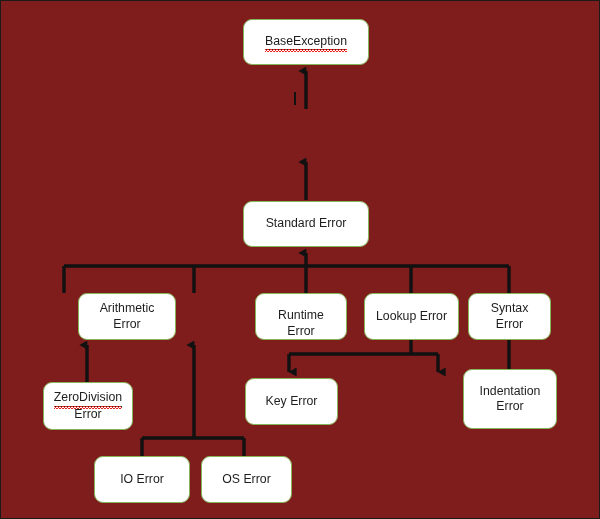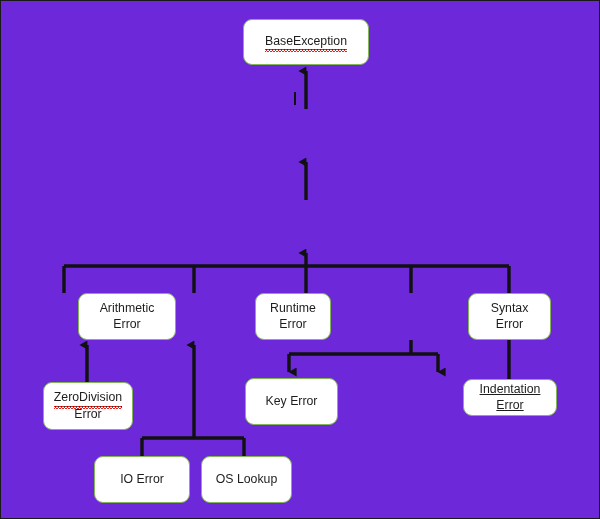--- a/index.html
+++ b/index.html
@@ -15,7 +15,7 @@
     position: relative;
     width: 600px;
     height: 519px;
-    background: #6d28d9;
+    background: #7f1d1d;
     border: 1px solid #1a1a1a;
     box-sizing: border-box;
     overflow: hidden;

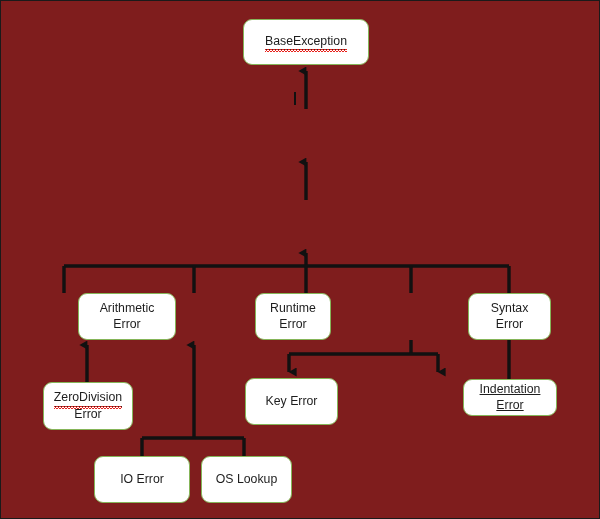--- a/index.html
+++ b/index.html
@@ -123,6 +123,9 @@
   </div>
 
 
+  <div class="node" style="left:242px; top:200px; width:126px; height:46px;">
+    <span class="label">Standard Error</span>
+  </div>
 
   <div class="node" style="left:37px; top:292px; width:98px; height:47px;margin-left:40px;">
     <span class="label">Arithmetic<br>Error</span>

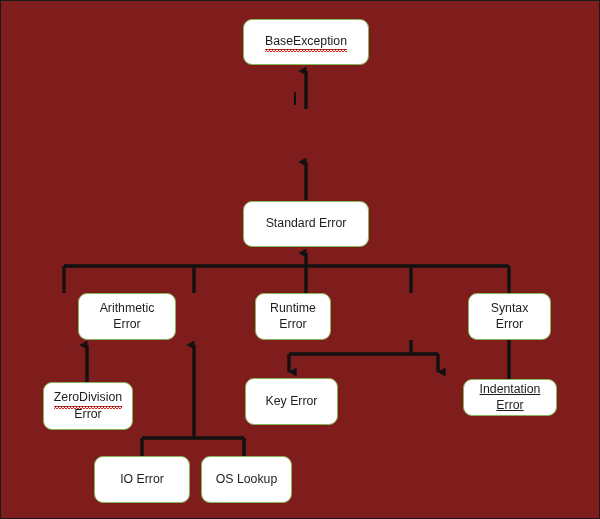--- a/index.html
+++ b/index.html
@@ -132,7 +132,7 @@
   </div>
 
 
-  <div class="node" style="left:254px; top:292px; width:76px; height:47px;">
+  <div class="node" style="left:254px; top:292px; width:92px; height:47px;align-items:flex-end;">
     <span class="label">Runtime<br>Error</span>
   </div>
 

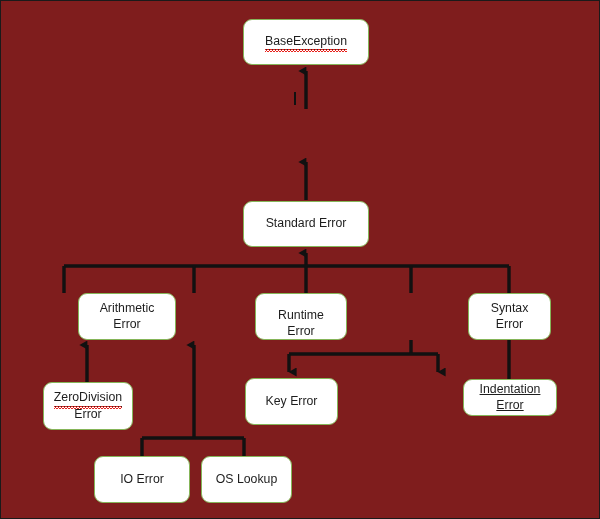--- a/index.html
+++ b/index.html
@@ -136,6 +136,9 @@
     <span class="label">Runtime<br>Error</span>
   </div>
 
+  <div class="node" style="left:363px; top:292px; width:95px; height:47px;">
+    <span class="label">Lookup Error</span>
+  </div>
 
   <div class="node" style="left:467px; top:292px; width:83px; height:47px;">
     <span class="label">Syntax<br>Error</span>

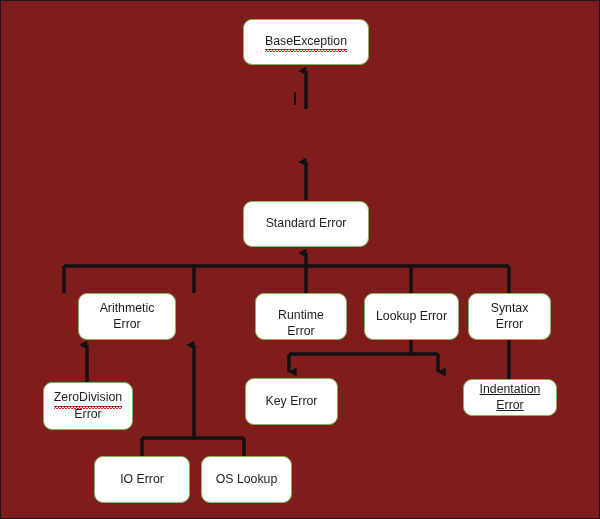--- a/index.html
+++ b/index.html
@@ -153,7 +153,7 @@
   </div>
 
 
-  <div class="node" style="left:462px; top:378px; width:94px; height:37px;text-decoration:underline;">
+  <div class="node" style="left:462px; top:368px; width:94px; height:60px;">
     <span class="label">Indentation<br>Error</span>
   </div>
 

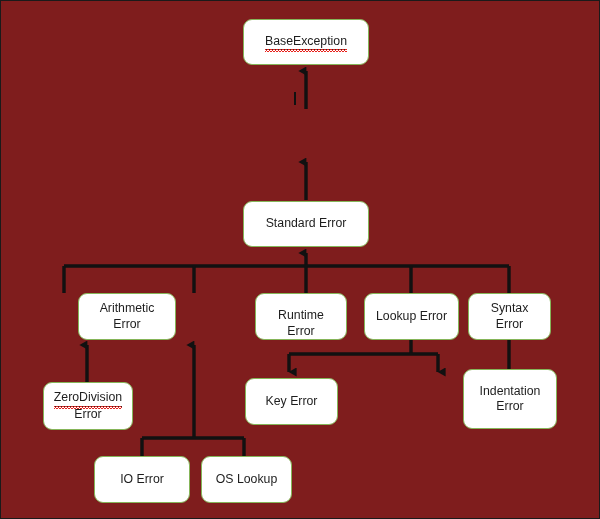--- a/index.html
+++ b/index.html
@@ -162,7 +162,7 @@
   </div>
 
   <div class="node" style="left:200px; top:455px; width:91px; height:47px;">
-    <span class="label">OS Lookup</span>
+    <span class="label">OS Error</span>
   </div>
 
 </div>

